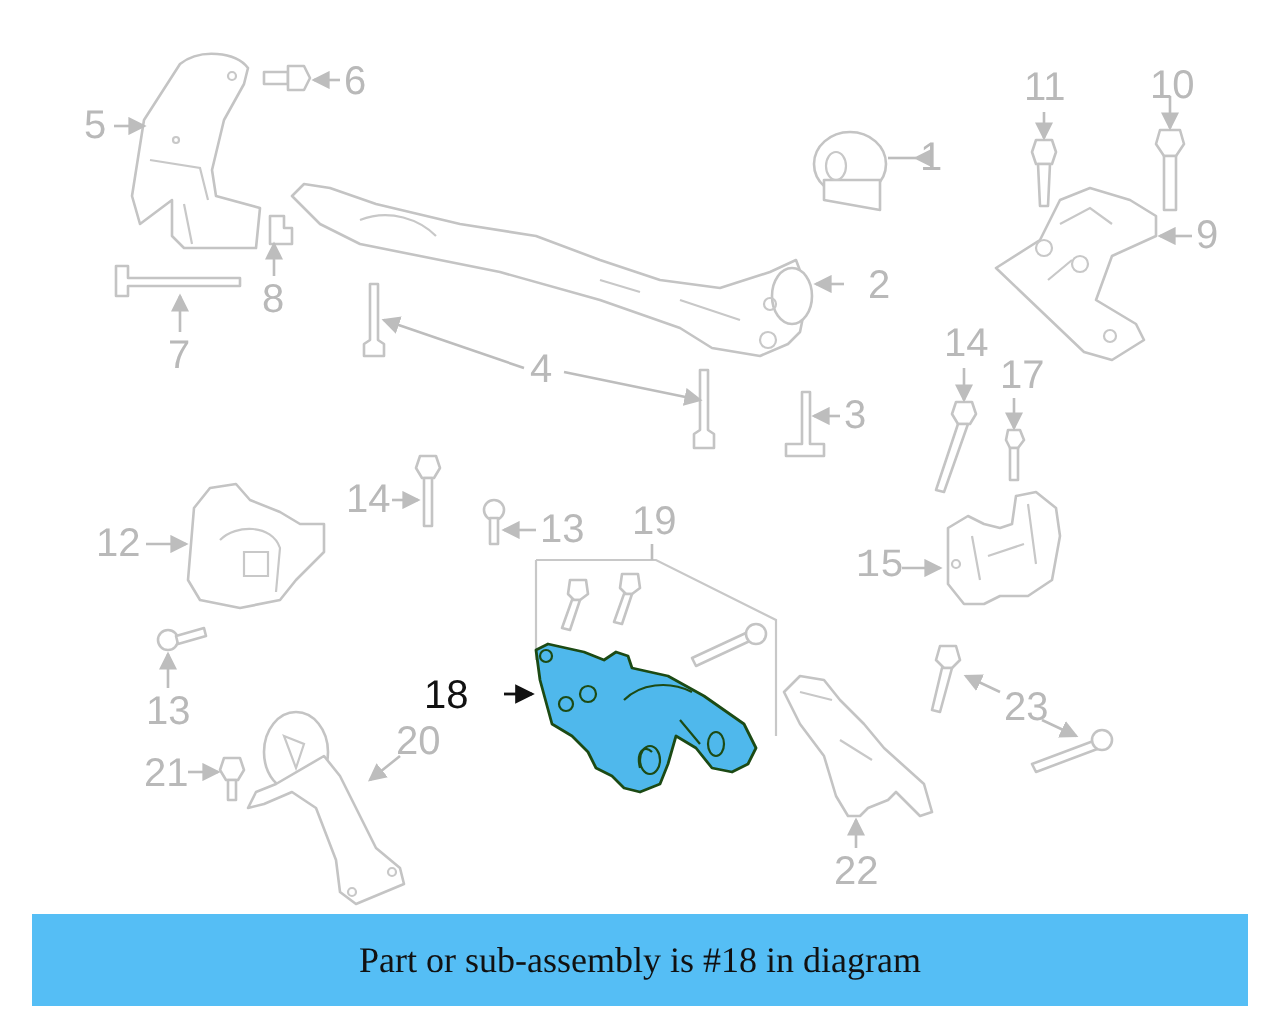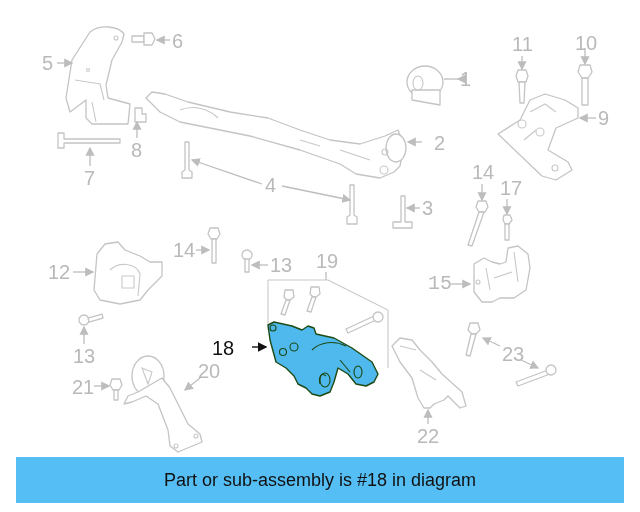--- a/index.html
+++ b/index.html
@@ -8,7 +8,7 @@
   .callout { position:absolute; font-family:"Liberation Sans", sans-serif; font-size:20px; color:#b9b9b9; line-height:1; white-space:nowrap; }
   .callout.active { color:#111111; }
   #banner { position:absolute; left:16px; top:457px; width:608px; height:46px; background:#55bef5; display:flex; flex-direction:column; align-items:center; justify-content:center; }
-  #banner span { font-family:Liberation Sans, sans-serif; font-size:18px; color:#111; line-height:21px; }
+  #banner span { font-family:Liberation Serif, serif; font-size:18px; color:#111; line-height:21px; }
   svg .part { fill:#ffffff; stroke:#c4c4c4; stroke-width:1.3; stroke-linejoin:round; }
   svg .detail { fill:none; stroke:#c8c8c8; stroke-width:1.1; }
   svg .lead { stroke:#bdbdbd; stroke-width:1.3; fill:none; }

